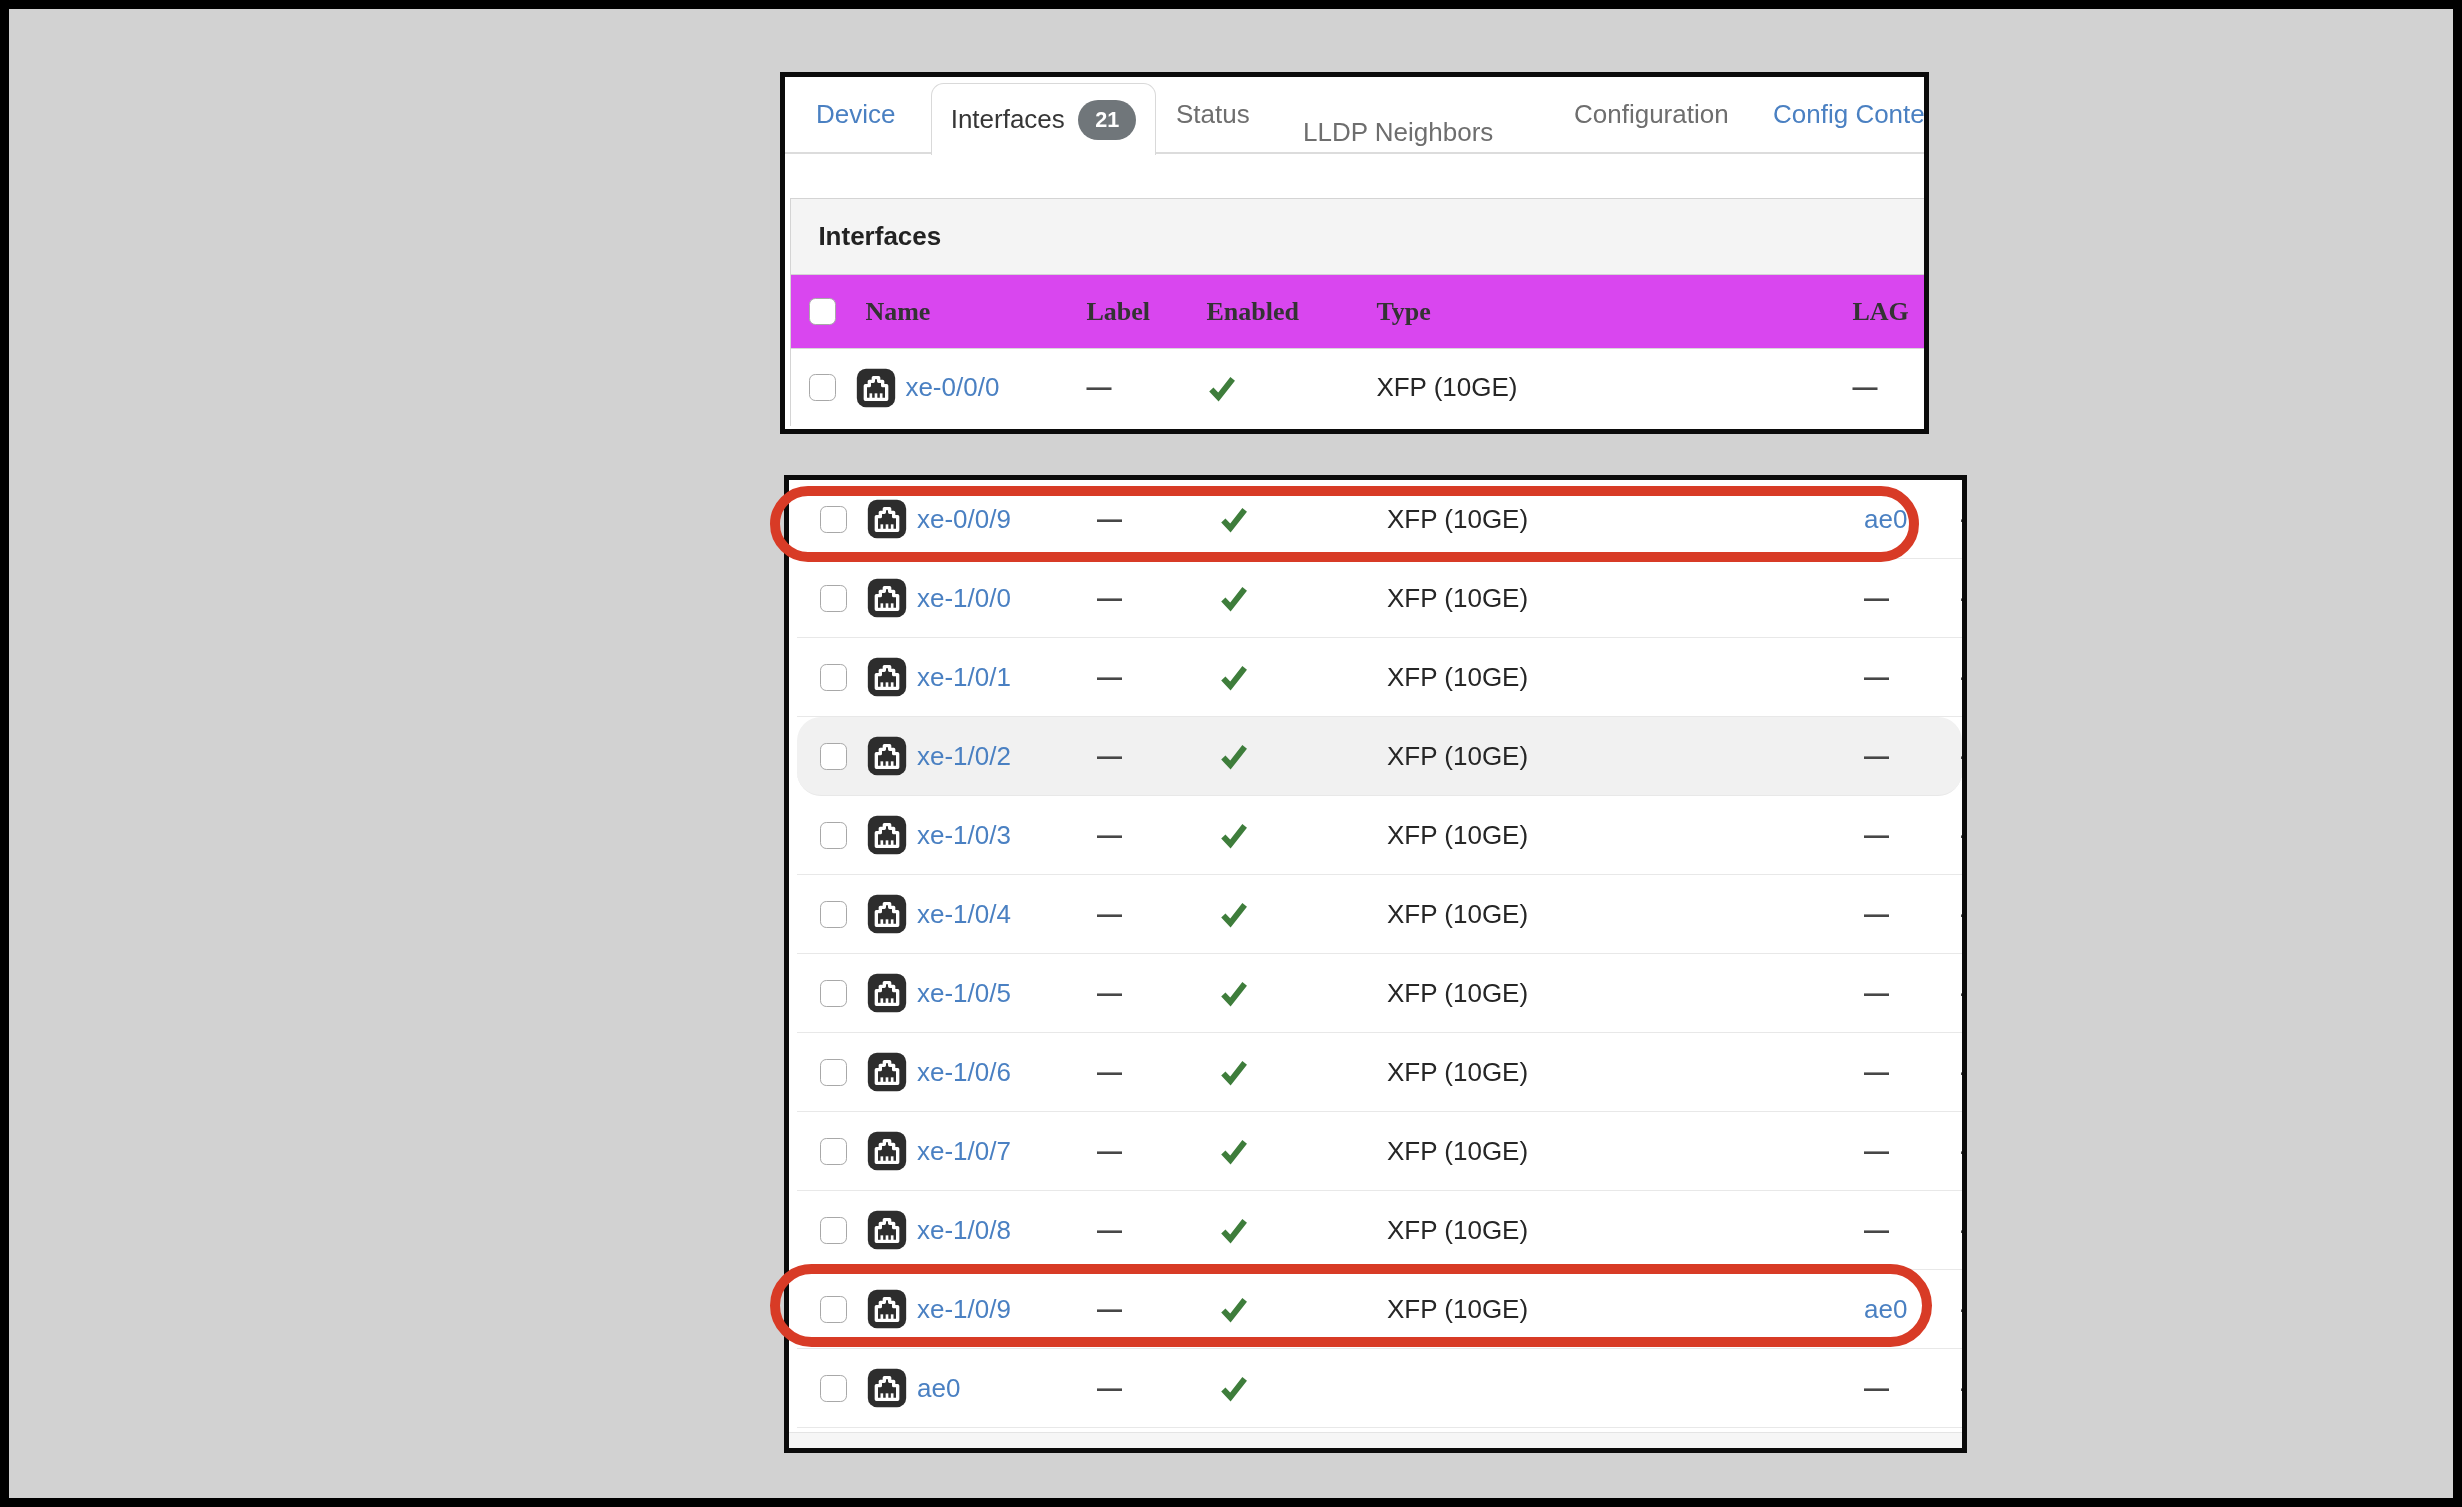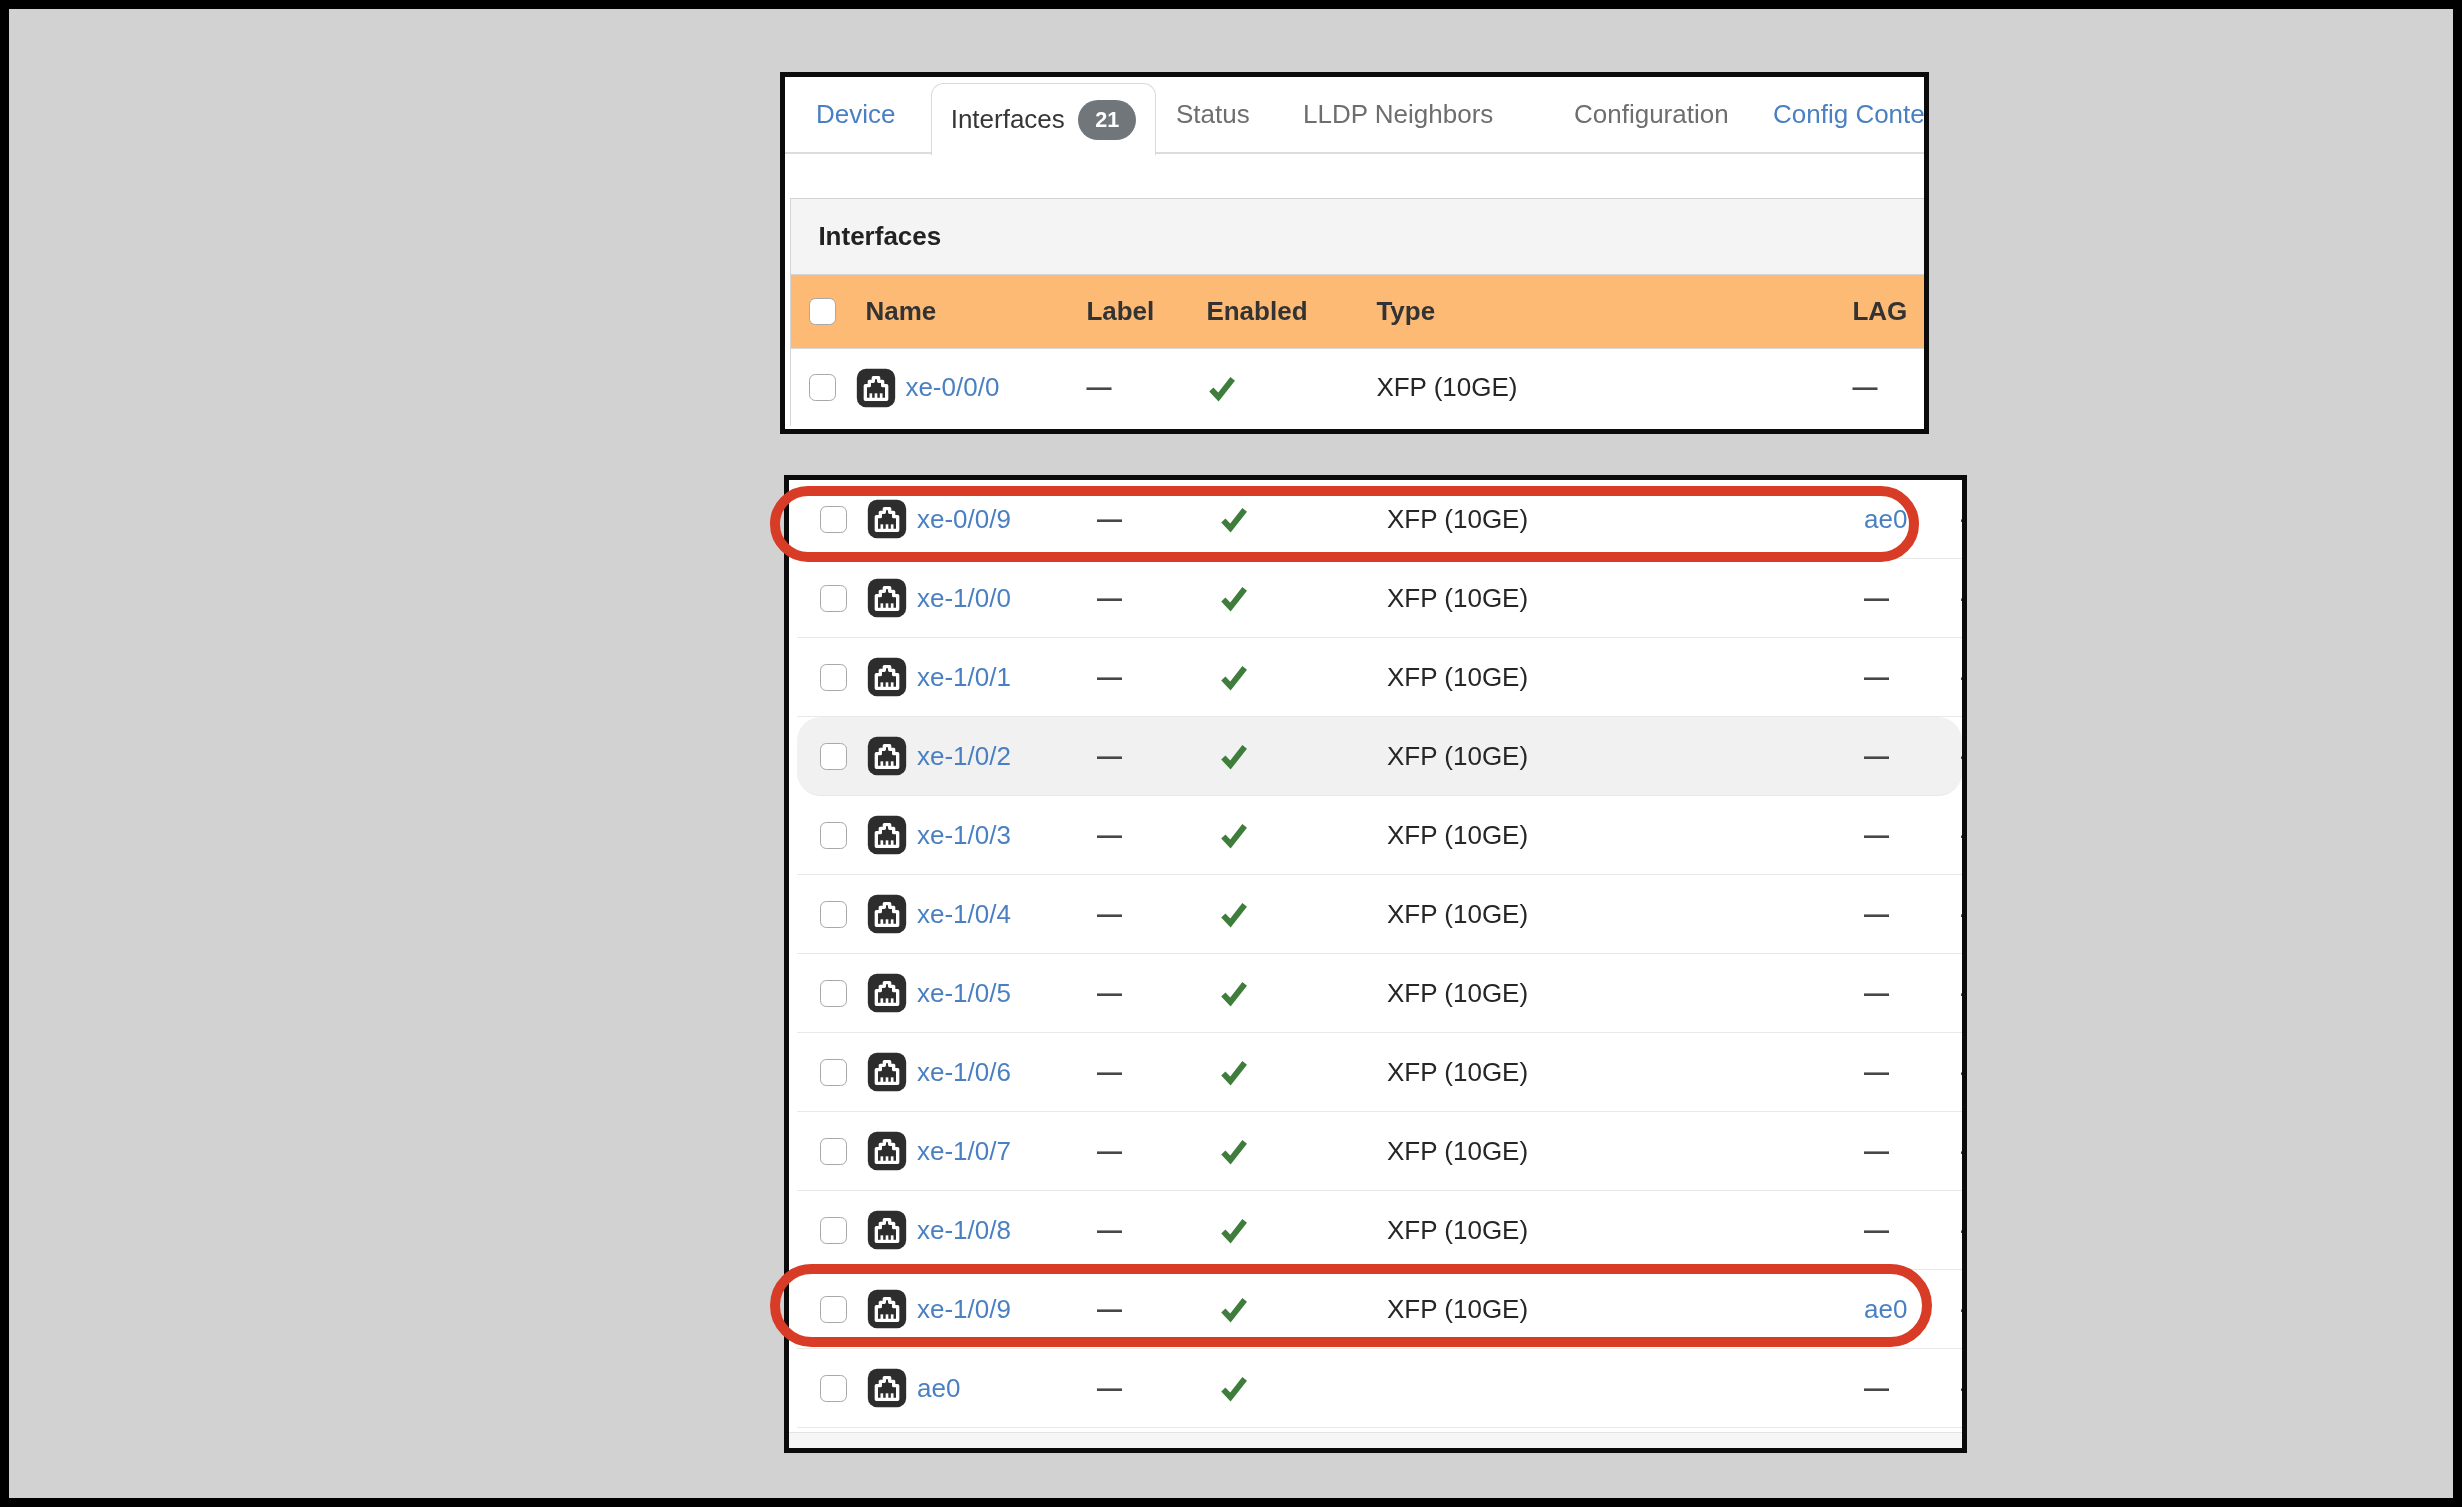--- a/index.html
+++ b/index.html
@@ -49,7 +49,7 @@
   }
   .tab-device { left:31px; }
   .tab-status { left:391px; }
-  .tab-lldp   { left:518px; }
+  .tab-lldp   { left:518px;margin-top:18px; }
   .tab-config { left:773px;margin-left:16px; }
   .tab-ctx    { left:988px; }
   .badge {

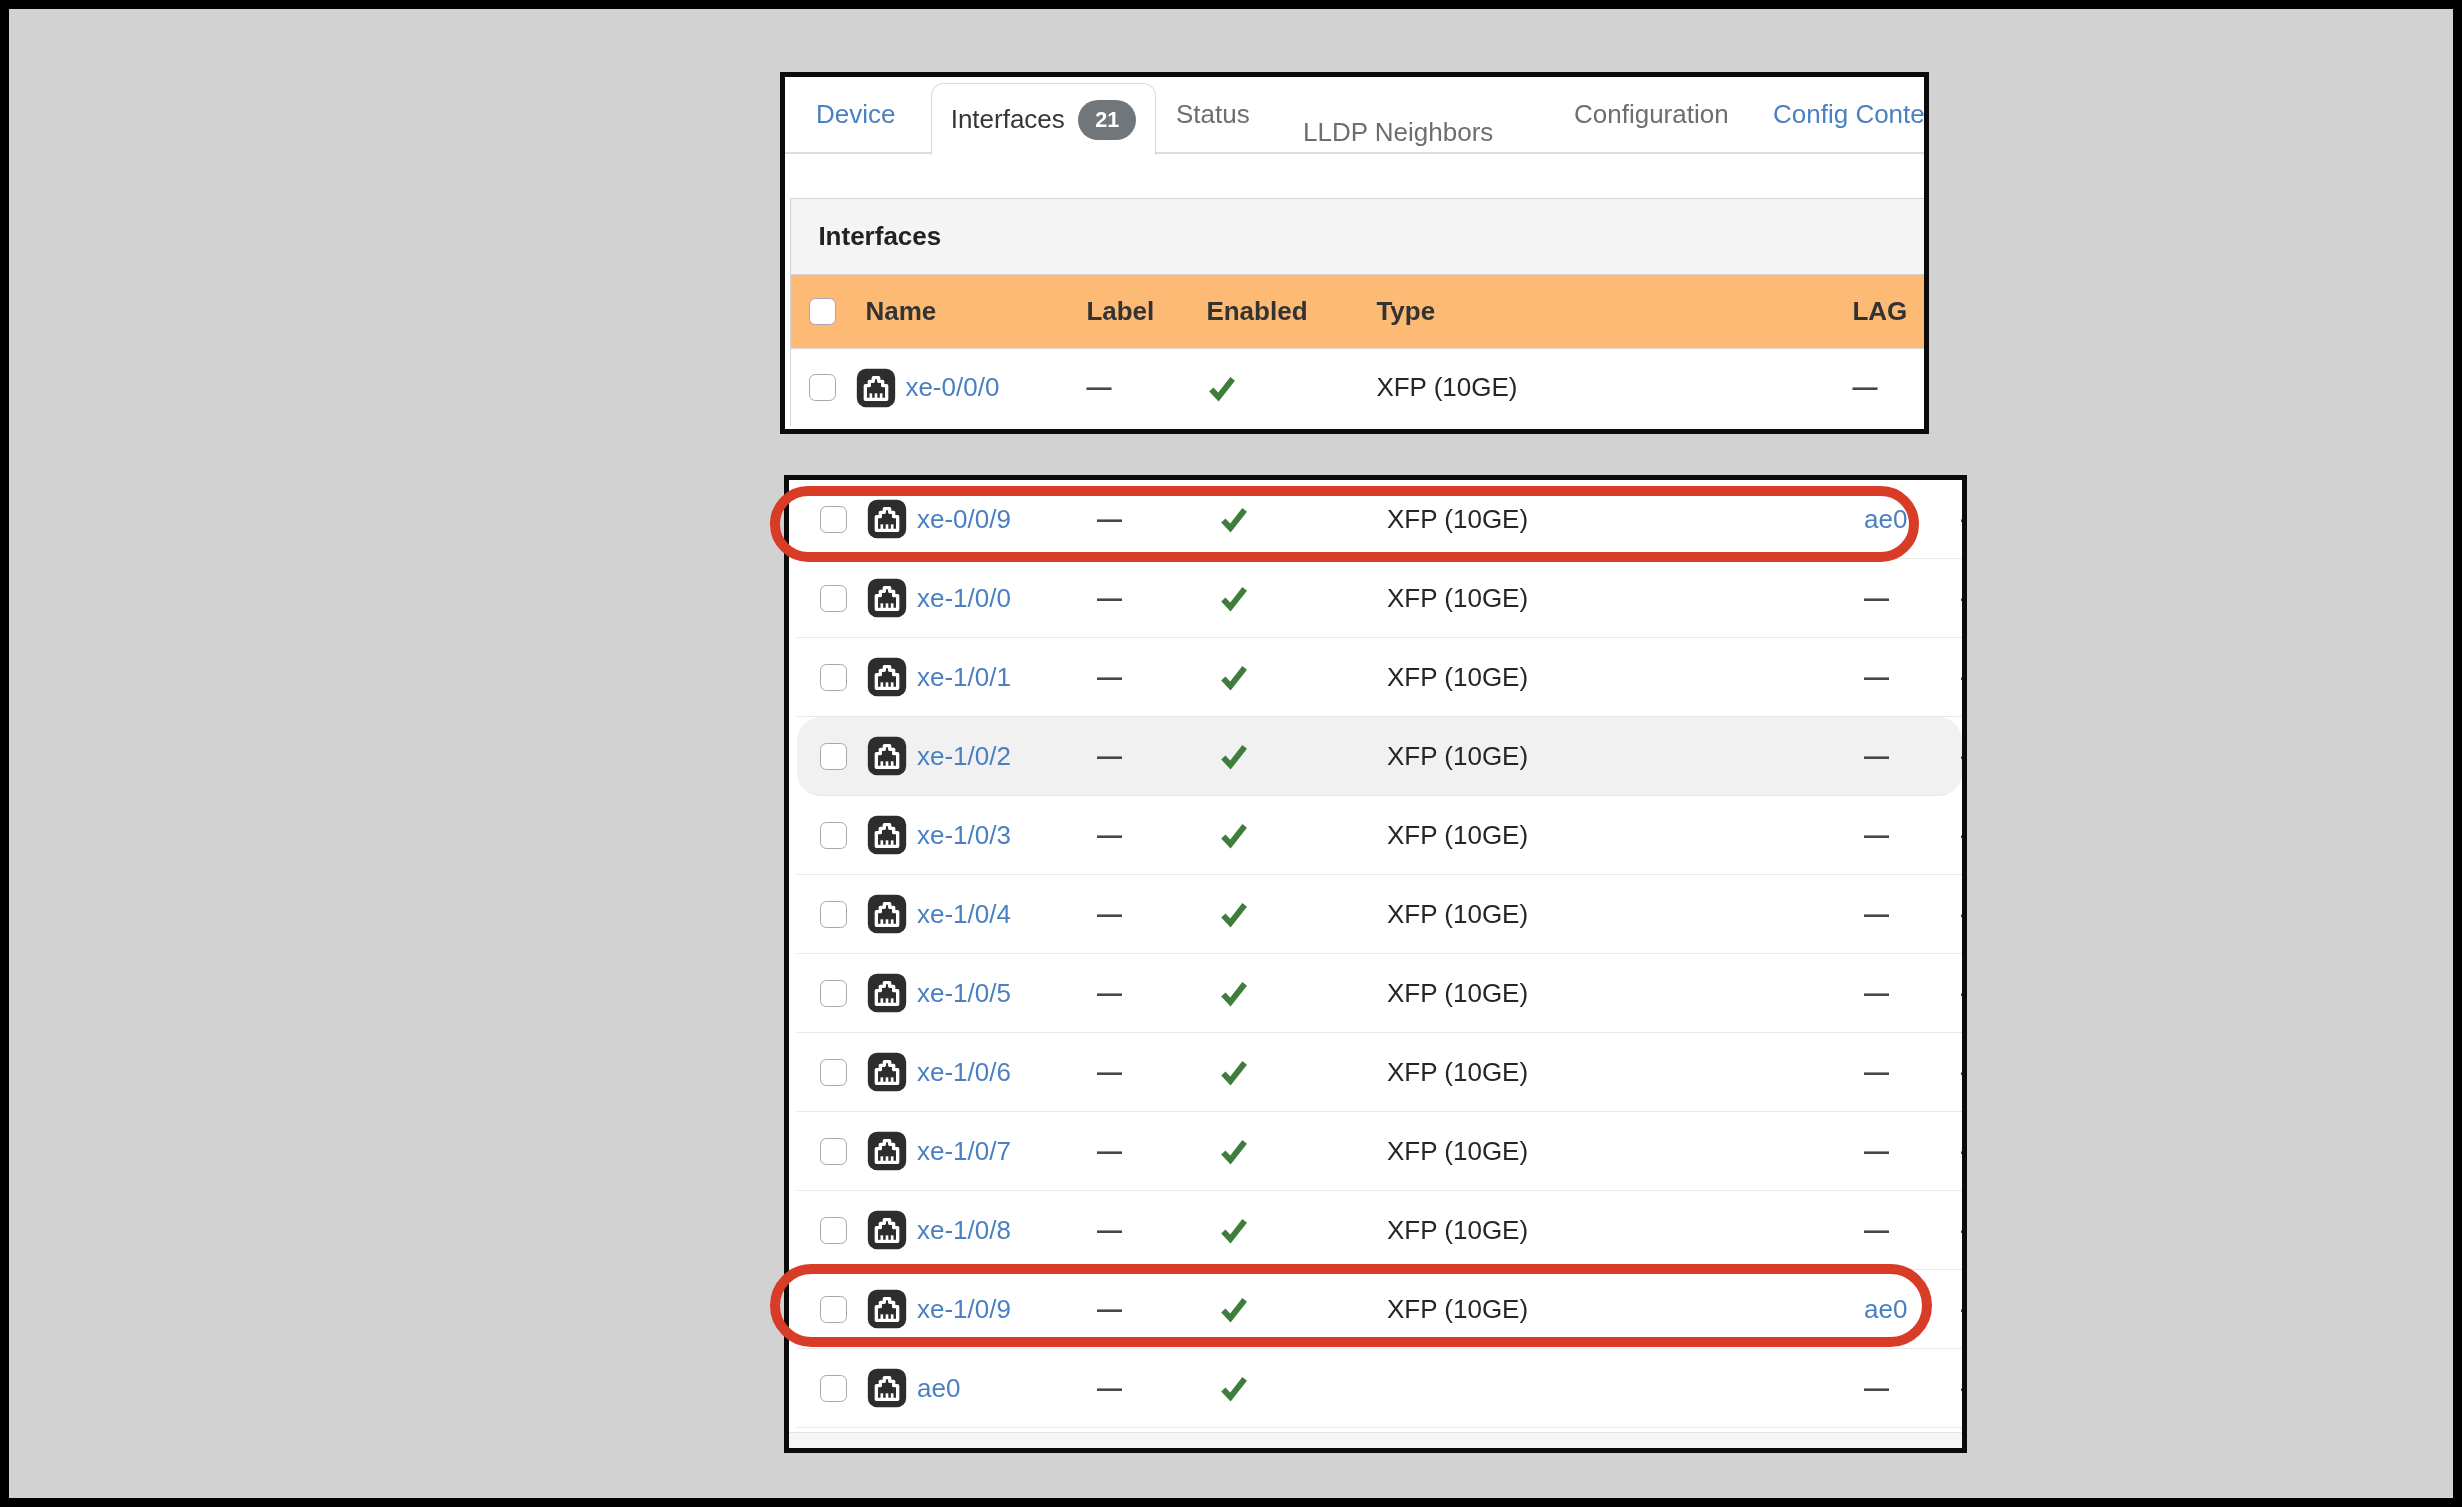--- a/index.html
+++ b/index.html
@@ -71,8 +71,9 @@
     font-size:26px; font-weight:700; color:#222;
   }
   .thead {
-    position:relative; height:74px; background:#fdba74;
+    position:relative; height:74px; background:#d946ef;
     border-bottom:1.8px solid #d8d8d8;
+    font-family:Liberation Serif, serif;
   }
   .th {
     position:absolute; top:0; bottom:0;

